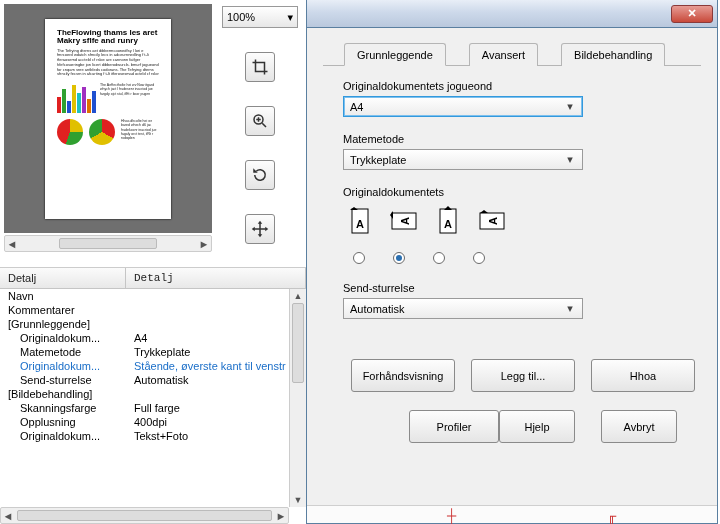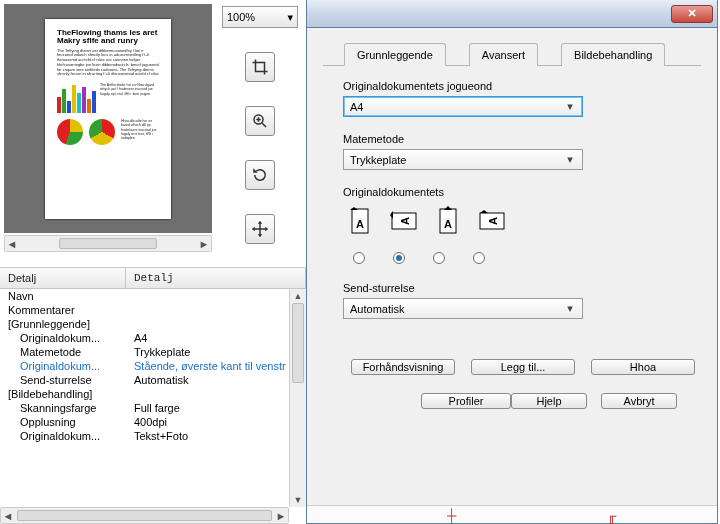--- a/index.html
+++ b/index.html
@@ -55,7 +55,7 @@
   .radio { width:12px; height:12px; border:1px solid #6a6a6a; border-radius:50%; display:inline-flex; align-items:center; justify-content:center; background:#fff;}
   .radio.checked::after { content:""; width:6px; height:6px; background:#2a6fb0; border-radius:50%; display:block;}
   .btn-row { display:flex; gap:16px; margin:6px 0 18px 0; padding-left:8px;}
-  .win-btn { min-width:104px; height:16px; border:1px solid #8a8a8a; border-radius:3px; background:linear-gradient(#fdfdfd,#e5e5e5); display:flex; align-items:center; justify-content:center; padding:0 10px;}
+  .win-btn { min-width:104px; height:33px; border:1px solid #8a8a8a; border-radius:3px; background:linear-gradient(#fdfdfd,#e5e5e5); display:flex; align-items:center; justify-content:center; padding:0 10px;}
   .bottom-row { display:flex; justify-content:flex-end; padding:0 24px 12px 30px;}
   .ruler { position:absolute; left:0; right:0; bottom:0; height:18px; border-top:1px solid #cfcfcf; background:#fbfbfb; }
   .ruler .marker { position:absolute; top:2px; color:#c33; font-size:13px; }

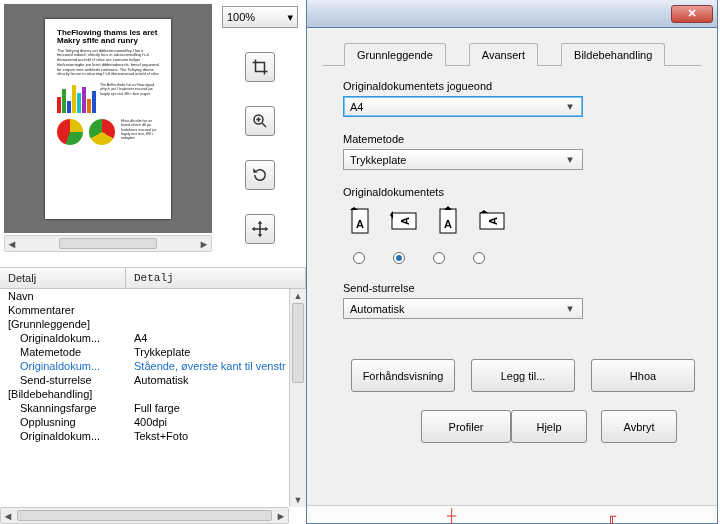--- a/index.html
+++ b/index.html
@@ -272,7 +272,7 @@
 
     <div class="bottom-row">
       <div class="win-btn" style="min-width:90px">Profiler</div>
-      <div style="display:flex; gap:14px">
+      <div style="display:flex; gap:26px">
         <div class="win-btn" style="min-width:76px">Hjelp</div>
         <div class="win-btn" style="min-width:76px">Avbryt</div>
       </div>

